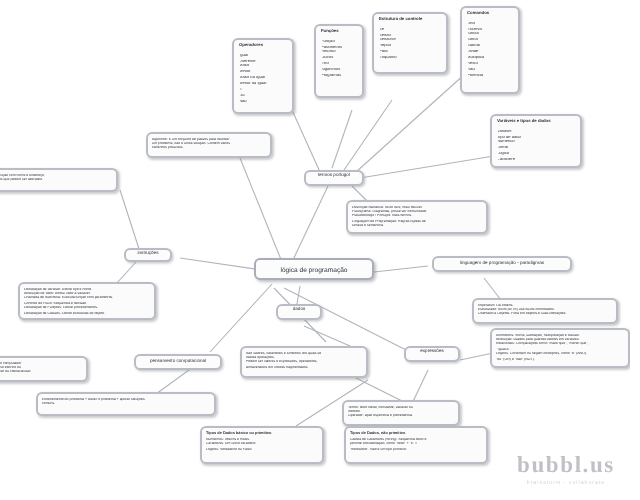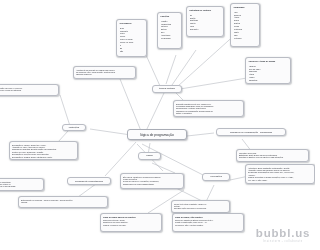--- a/index.html
+++ b/index.html
@@ -31,7 +31,7 @@
       display:flex;flex-direction:column;align-items:center;justify-content:center;
       opacity:.55;}
   .wm .wt{font-weight:bold;font-size:11.5px;letter-spacing:0.8px;color:#8d9099;
-          font-family:Liberation Sans, sans-serif;
+          font-family:Liberation Serif, serif;
           text-shadow:0 1px 0 #fff;}
   .wm .ws{font-size:2.6px;letter-spacing:0.5px;color:#a8abb3;margin-top:0.5px;}
 </style>

